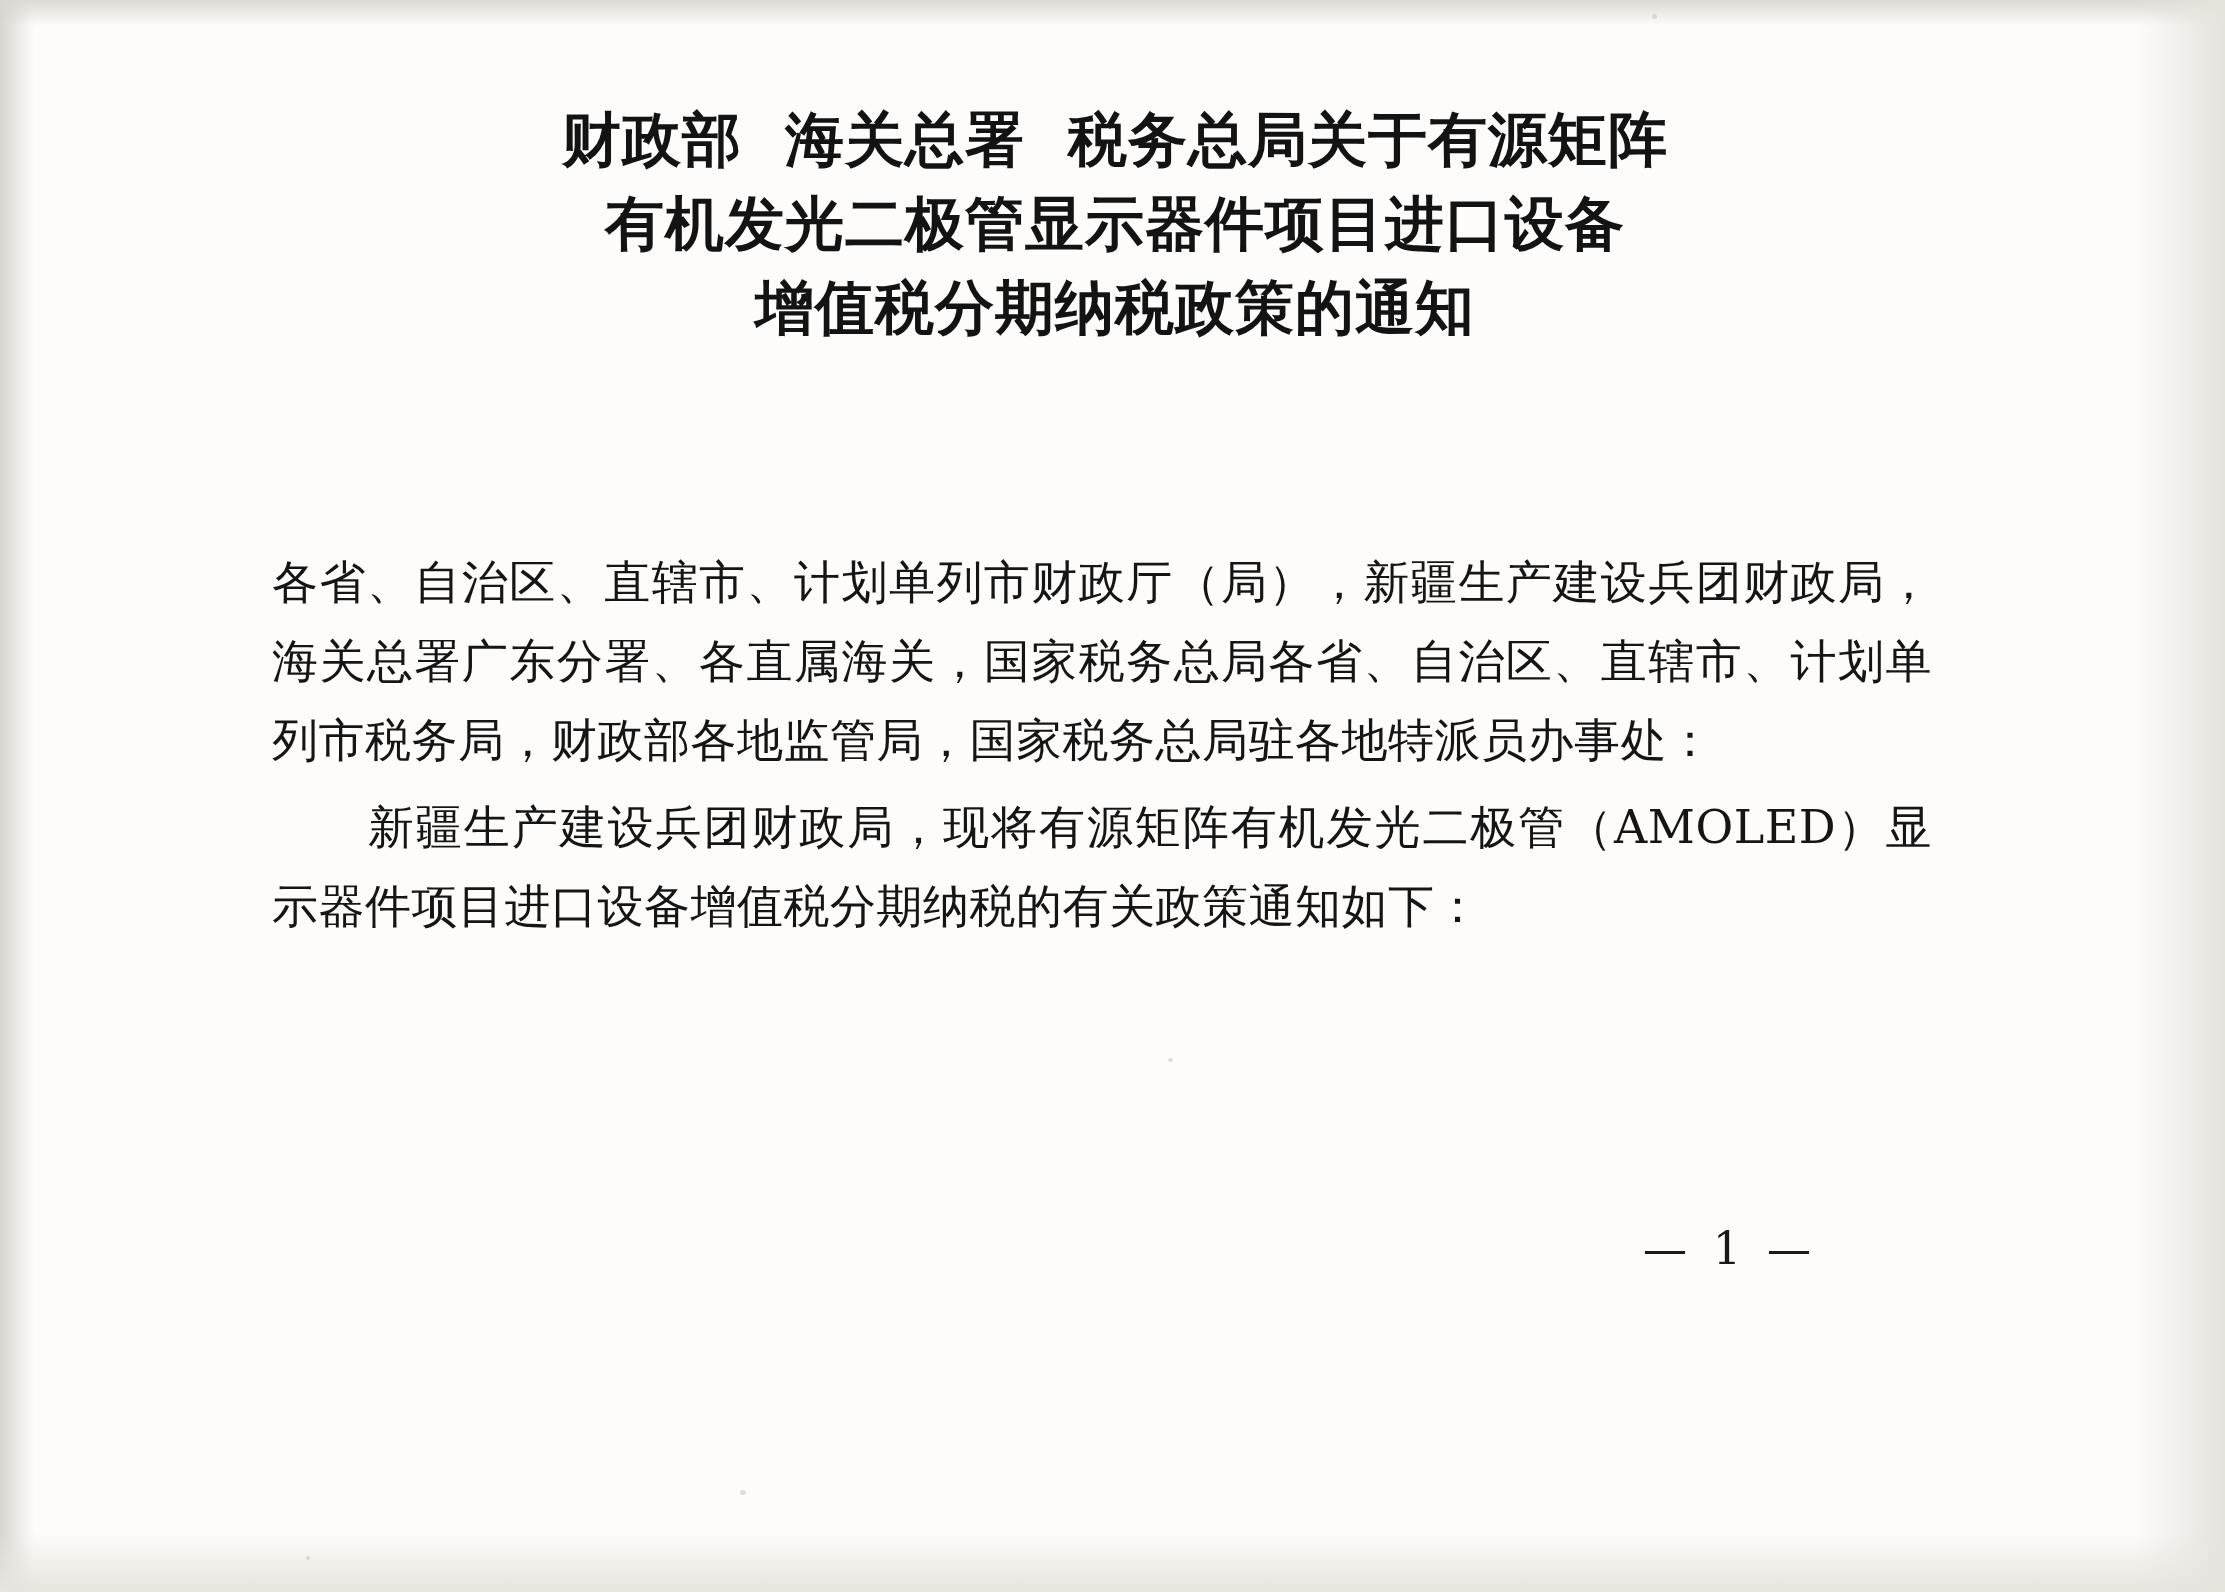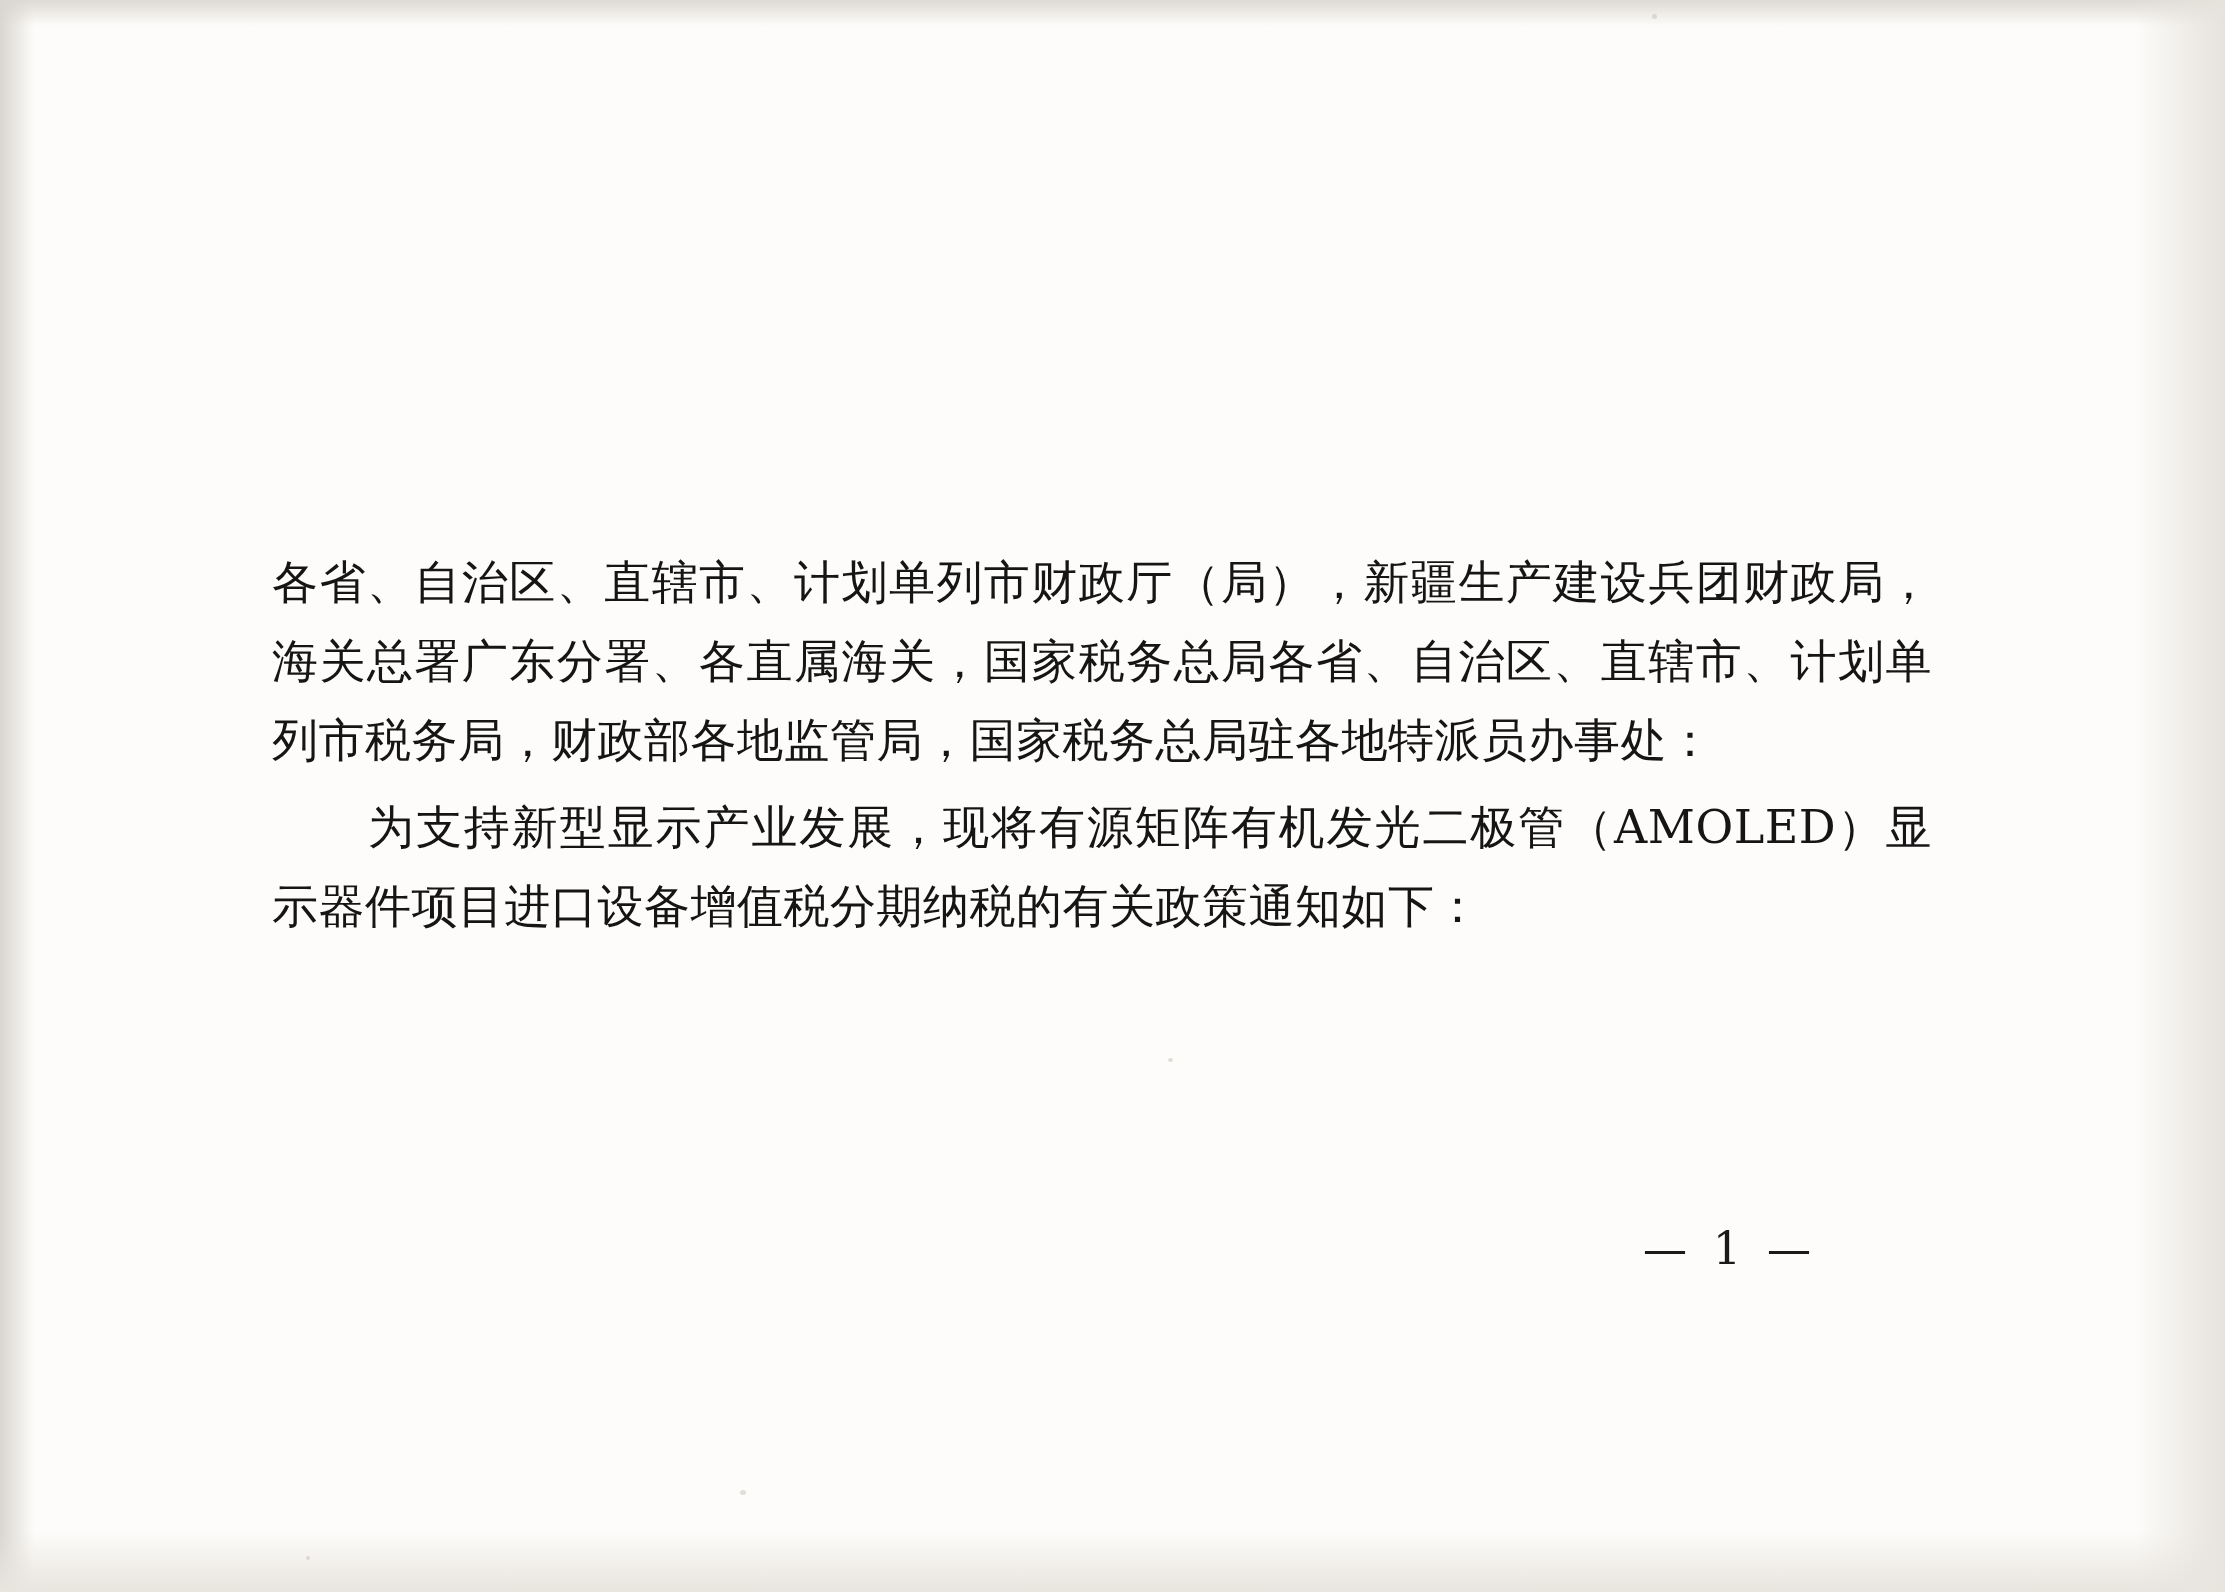--- a/index.html
+++ b/index.html
@@ -142,6 +142,11 @@
 
   <div class="content">
 
+    <div class="title-block">
+      <div class="title-line">财政部  海关总署  税务总局关于有源矩阵</div>
+      <div class="title-line">有机发光二极管显示器件项目进口设备</div>
+      <div class="title-line">增值税分期纳税政策的通知</div>
+    </div>
 
     <div class="body-block">
       <p class="para">各省、自治区、直辖市、计划单列市财政厅（局），新疆生产建设兵团财政局，海关总署广东分署、各直属海关，国家税务总局各省、自治区、直辖市、计划单列市税务局，财政部各地监管局，国家税务总局驻各地特派员办事处：</p>

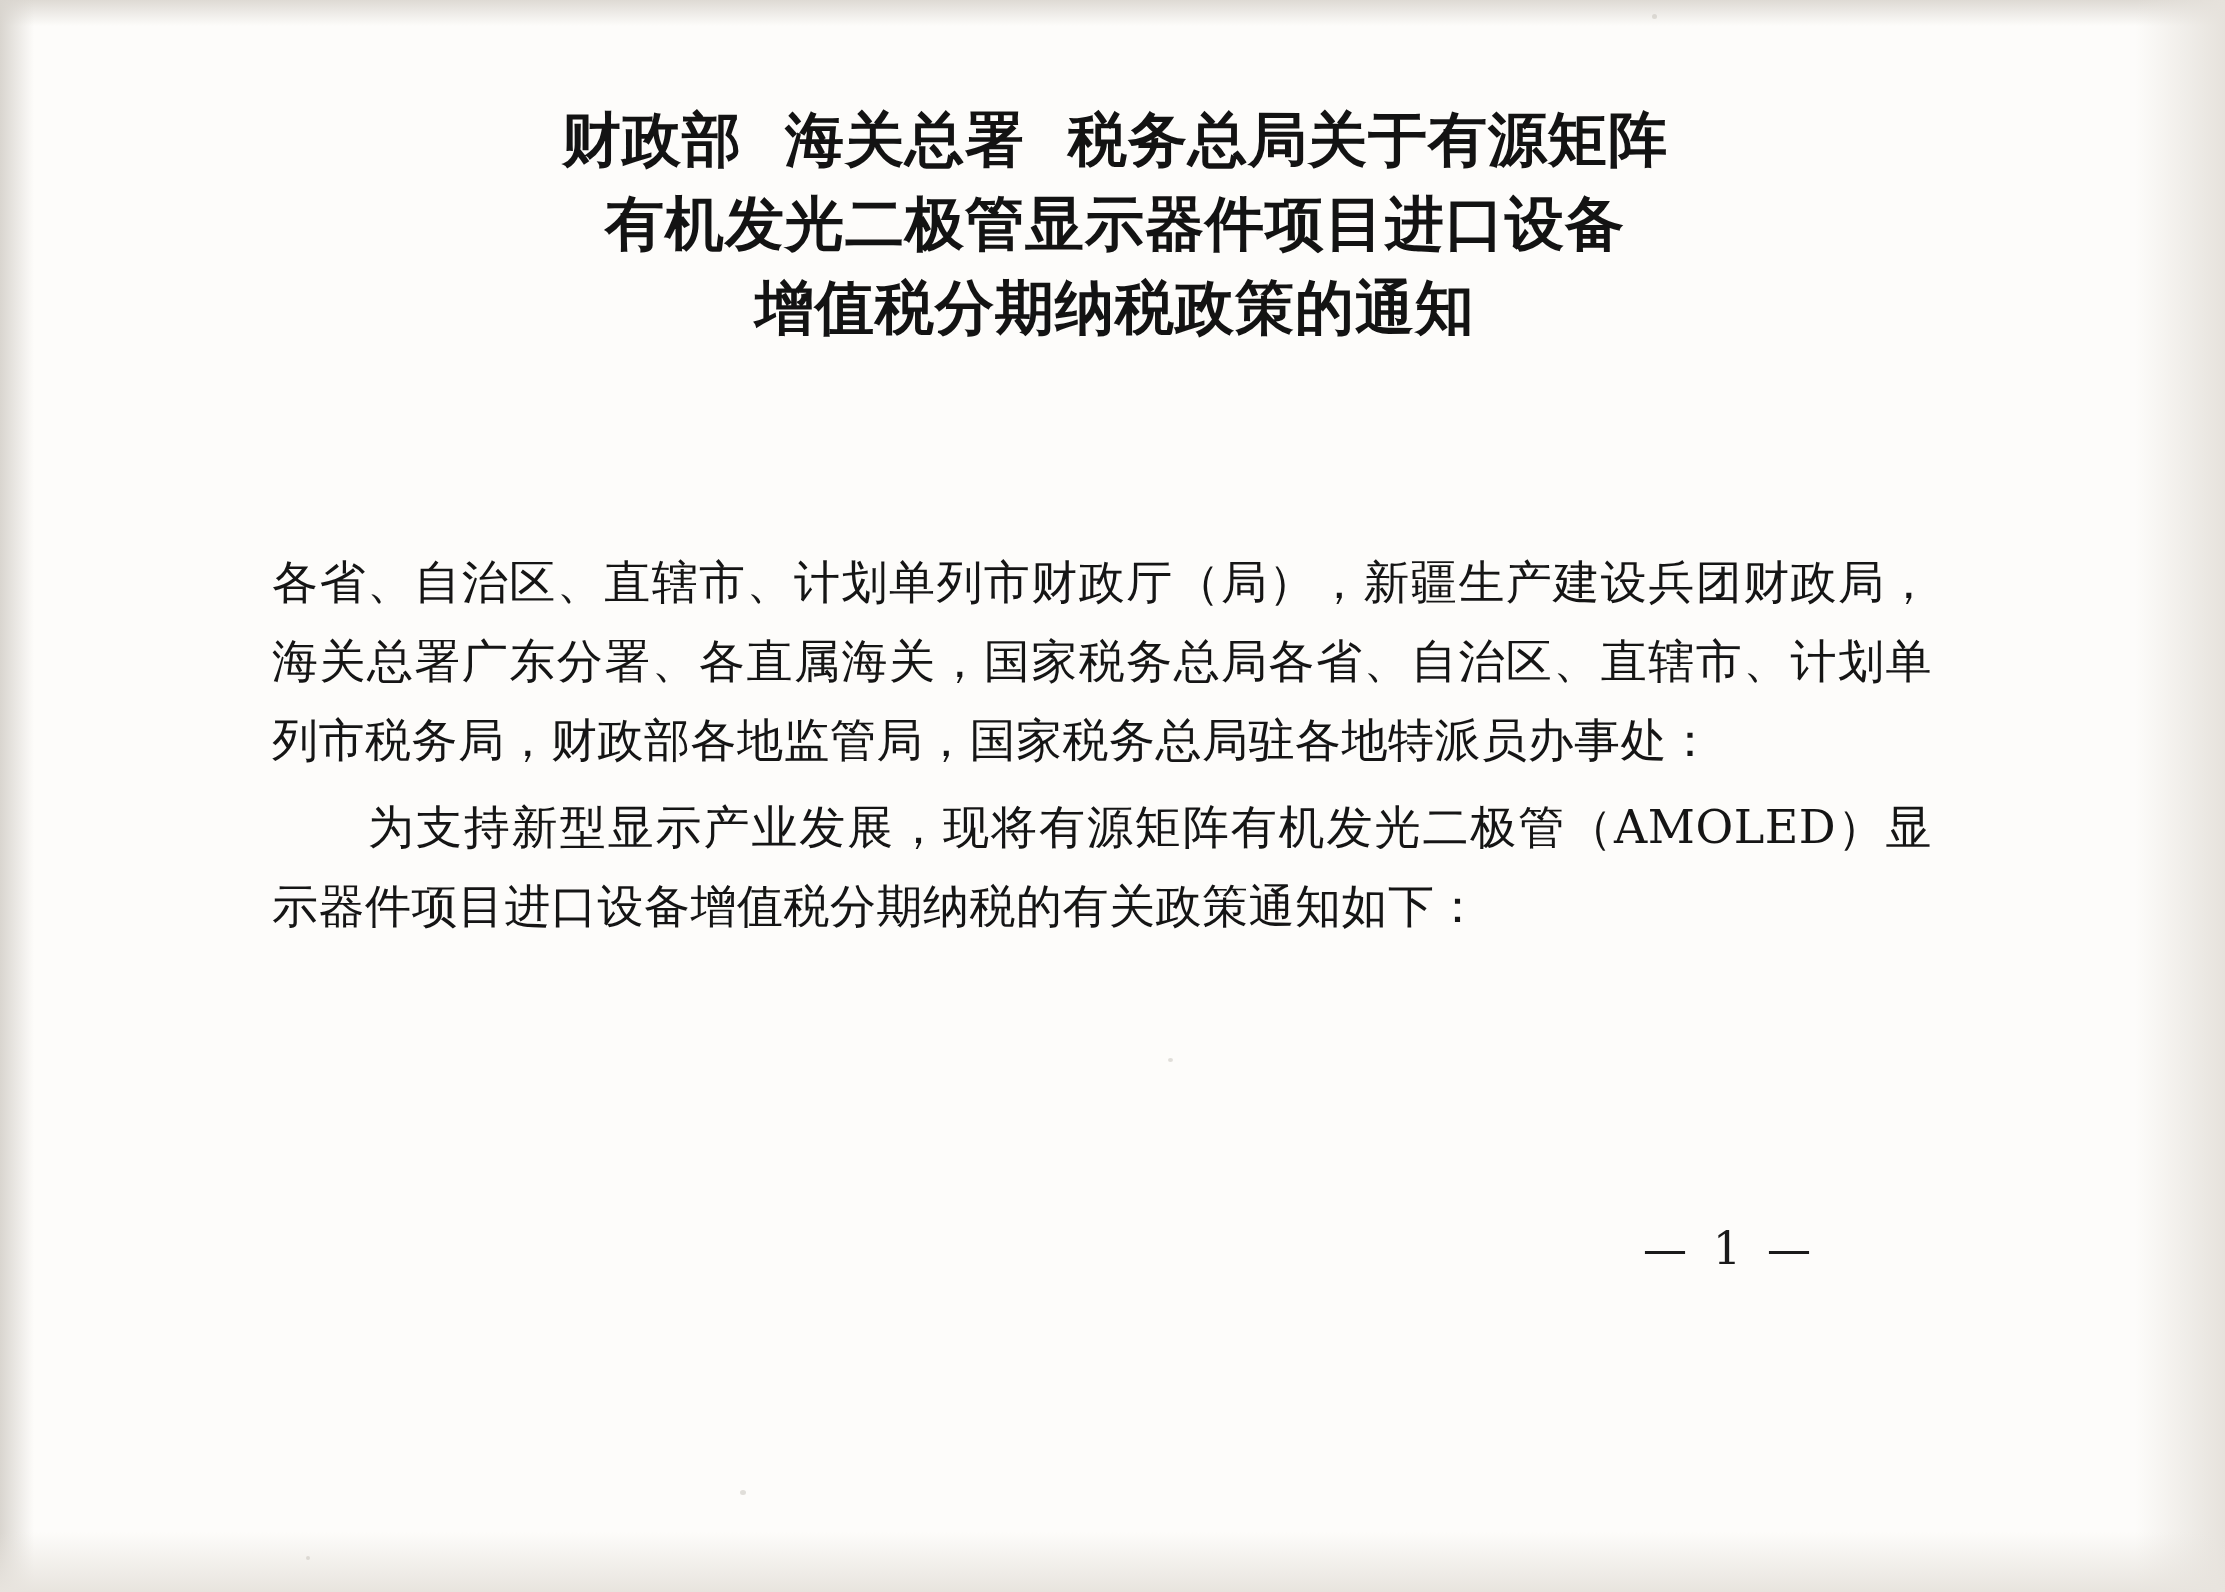--- a/index.html
+++ b/index.html
@@ -150,7 +150,7 @@
 
     <div class="body-block">
       <p class="para">各省、自治区、直辖市、计划单列市财政厅（局），新疆生产建设兵团财政局，海关总署广东分署、各直属海关，国家税务总局各省、自治区、直辖市、计划单列市税务局，财政部各地监管局，国家税务总局驻各地特派员办事处：</p>
-      <p class="para indent">为支持新型显示产业发展，现将有源矩阵有机发光二极管（AMOLED）显示器件项目进口设备增值税分期纳税的有关政策通知如下：</p>
+      <p class="para indent">新疆生产建设兵团财政局，现将有源矩阵有机发光二极管（AMOLED）显示器件项目进口设备增值税分期纳税的有关政策通知如下：</p>
     </div>
 
     <div class="page-number">— 1 —</div>

